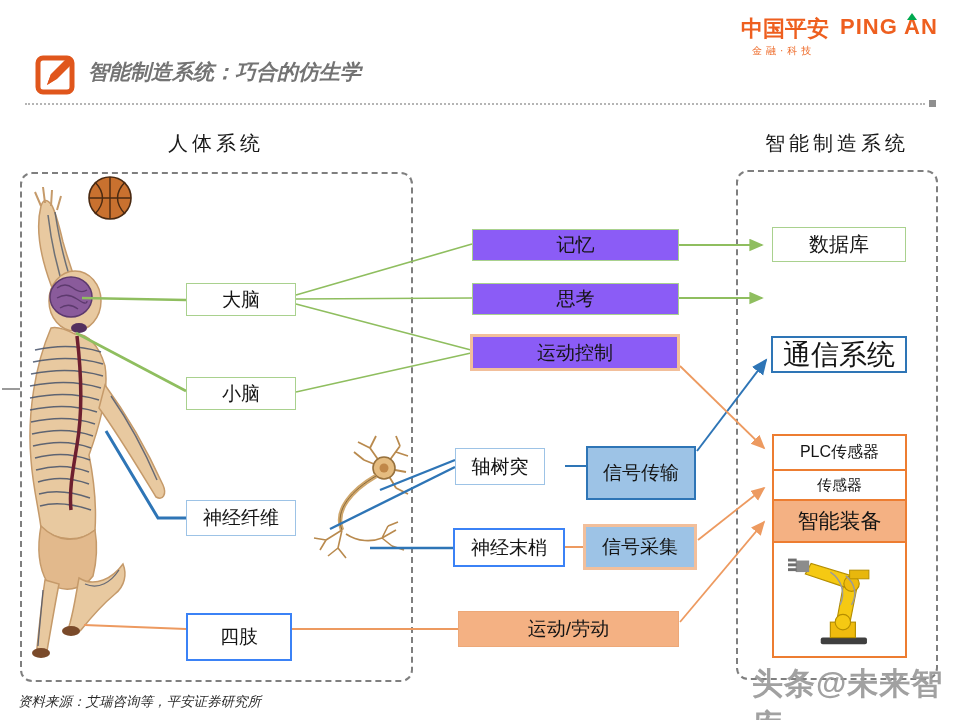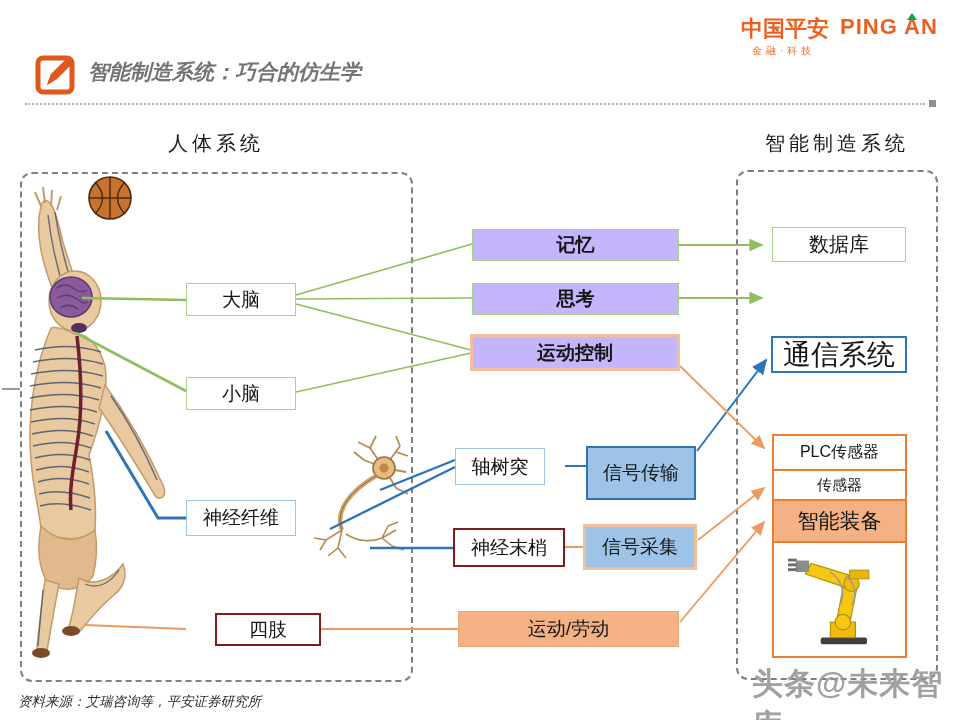--- a/index.html
+++ b/index.html
@@ -32,7 +32,7 @@
   .b-blue-l{border:1.5px solid #9dc3e6;}
   .b-orange-l{border:2px solid #7f1d1d;}
   .b-blue-strong{border:2px solid #2e75b6;}
-  .f-green{background:#c4b5fd;border:1.5px solid #a9d18e;font-weight:bold;}
+  .f-green{background:#8b5cf6;border:1.5px solid #a9d18e;}
   .f-green.ob{border:3px solid #f2bf9b;}
   .f-blue{background:#9dc3e6;border:2px solid #2e75b6;}
   .f-blue.ob{border:3px solid #f2bf9b;}

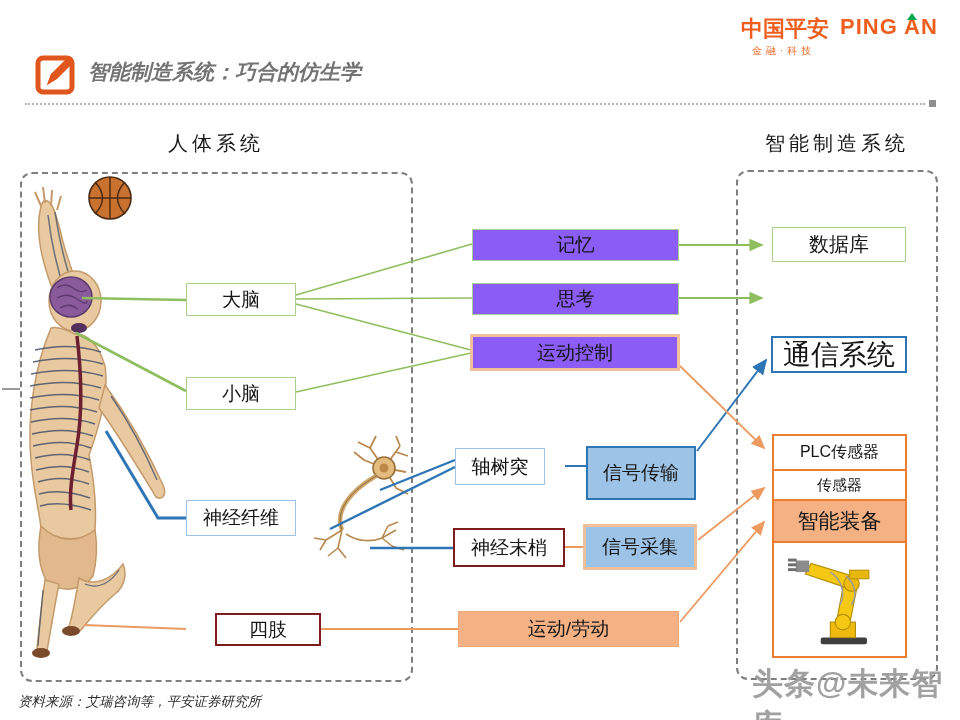--- a/index.html
+++ b/index.html
@@ -30,7 +30,7 @@
        background:#fff;font-size:19px;color:#141414;z-index:2;}
   .b-green{border:1.5px solid #a9d18e;}
   .b-blue-l{border:1.5px solid #9dc3e6;}
-  .b-orange-l{border:2px solid #7f1d1d;}
+  .b-orange-l{border:2px solid #3b82f6;}
   .b-blue-strong{border:2px solid #2e75b6;}
   .f-green{background:#8b5cf6;border:1.5px solid #a9d18e;}
   .f-green.ob{border:3px solid #f2bf9b;}

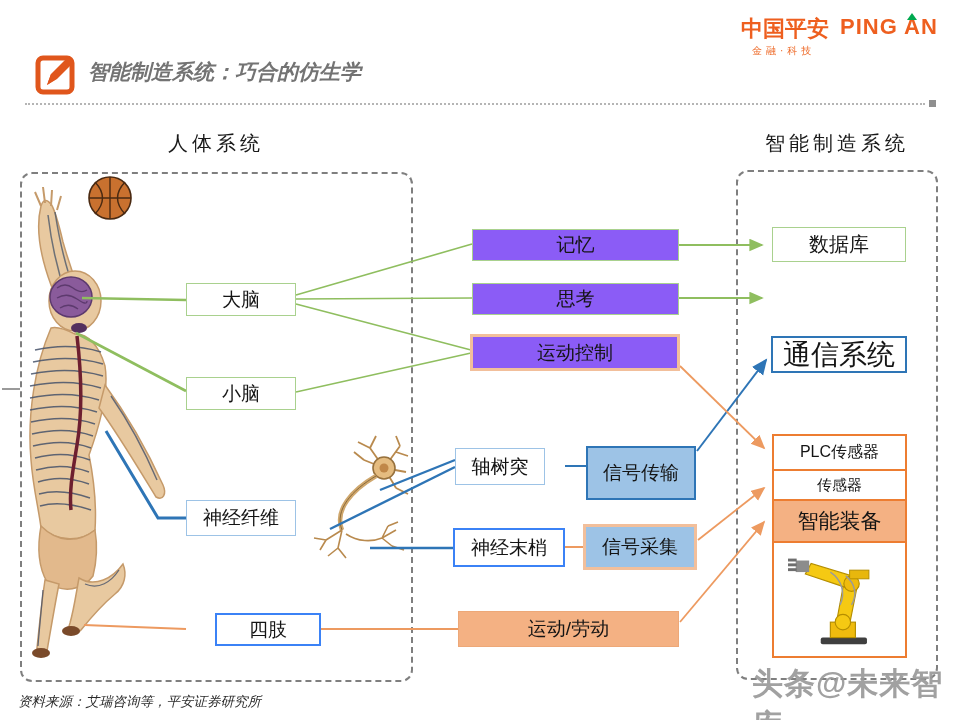--- a/index.html
+++ b/index.html
@@ -188,7 +188,7 @@
   <div class="box b-green" style="left:186px;top:283px;width:110px;height:33px;">大脑</div>
   <div class="box b-green" style="left:186px;top:377px;width:110px;height:33px;">小脑</div>
   <div class="box b-blue-l" style="left:186px;top:500px;width:110px;height:36px;">神经纤维</div>
-  <div class="box b-orange-l" style="left:186px;top:613px;width:106px;height:33px;margin-left:29px;">四肢</div>
+  <div class="box b-orange-l" style="left:186px;top:613px;width:106px;height:48px;">四肢</div>
   <div class="box b-blue-l" style="left:455px;top:448px;width:90px;height:37px;">轴树突</div>
   <div class="box b-orange-l" style="left:453px;top:528px;width:112px;height:39px;">神经末梢</div>
 

